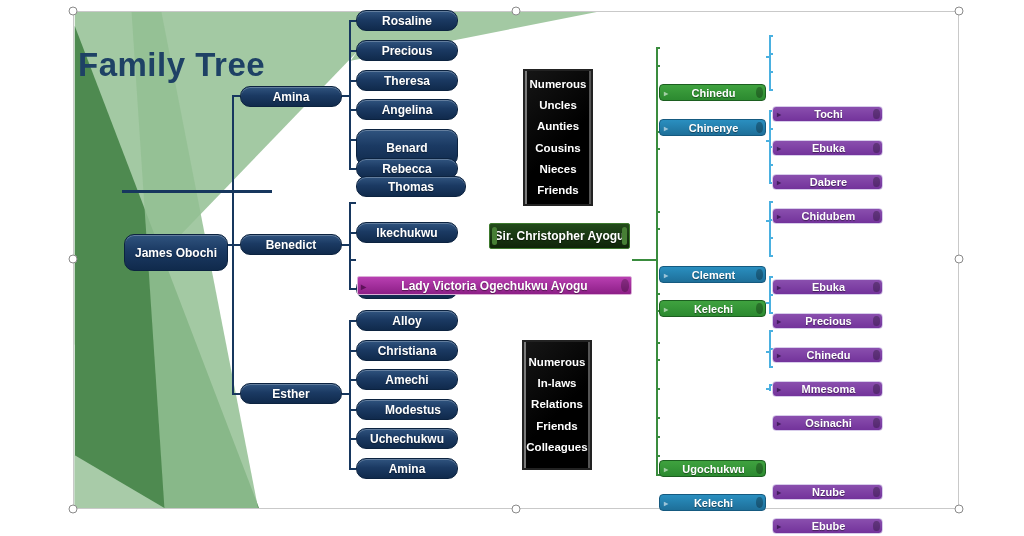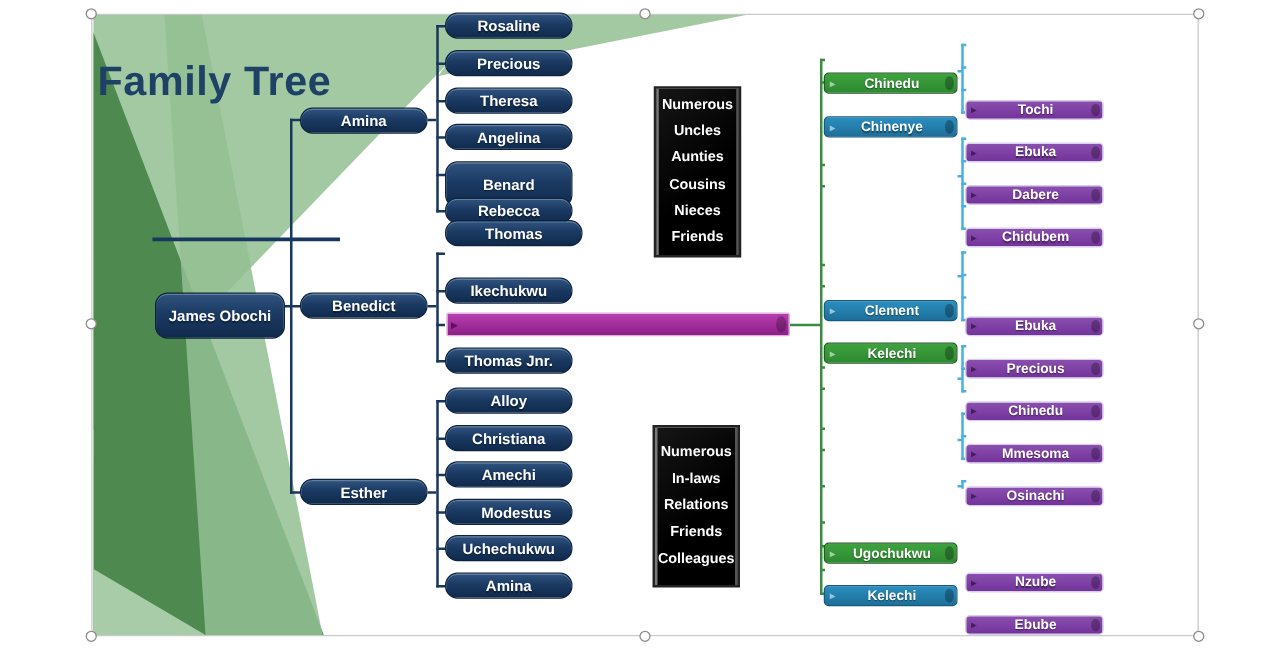--- a/index.html
+++ b/index.html
@@ -123,6 +123,9 @@
       </div>
       <div class="node navy" style="left: 356px; top: 458px; width: 102px; height: 21px;">
         <span>Amina</span>
+      </div>
+      <div class="node hub" style="left: 489px; top: 223px; width: 141px; height: 26px;">
+        <span>Sir. Christopher Ayogu</span>
       </div>
       <div class="node wife" style="left: 357px; top: 250px; width: 275px; height: 19px;">
         <span class="chev">▸</span>

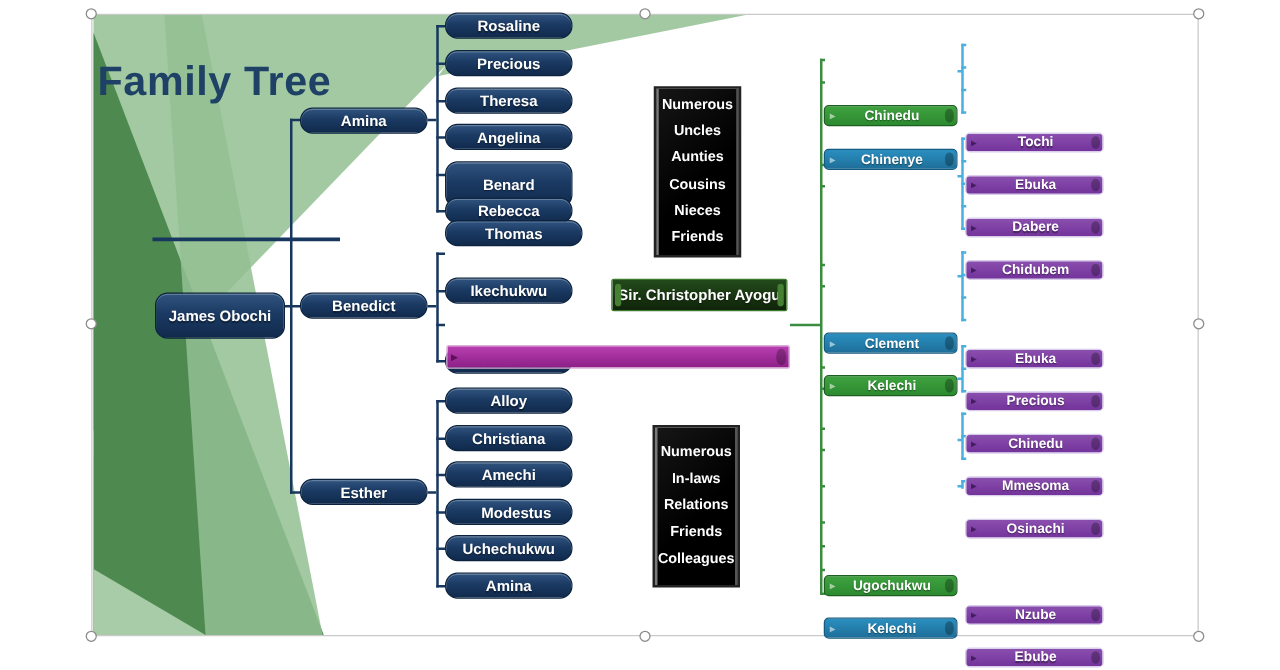--- a/index.html
+++ b/index.html
@@ -129,6 +129,7 @@
       </div>
       <div class="node wife" style="left: 357px; top: 250px; width: 275px; height: 19px;">
         <span class="chev">▸</span>
+        <span>Lady Victoria Ogechukwu Ayogu</span>
       </div>
       <div class="note" style="left: 523px; top: 69px; width: 70px; height: 137px;">
         <div>Numerous</div>

